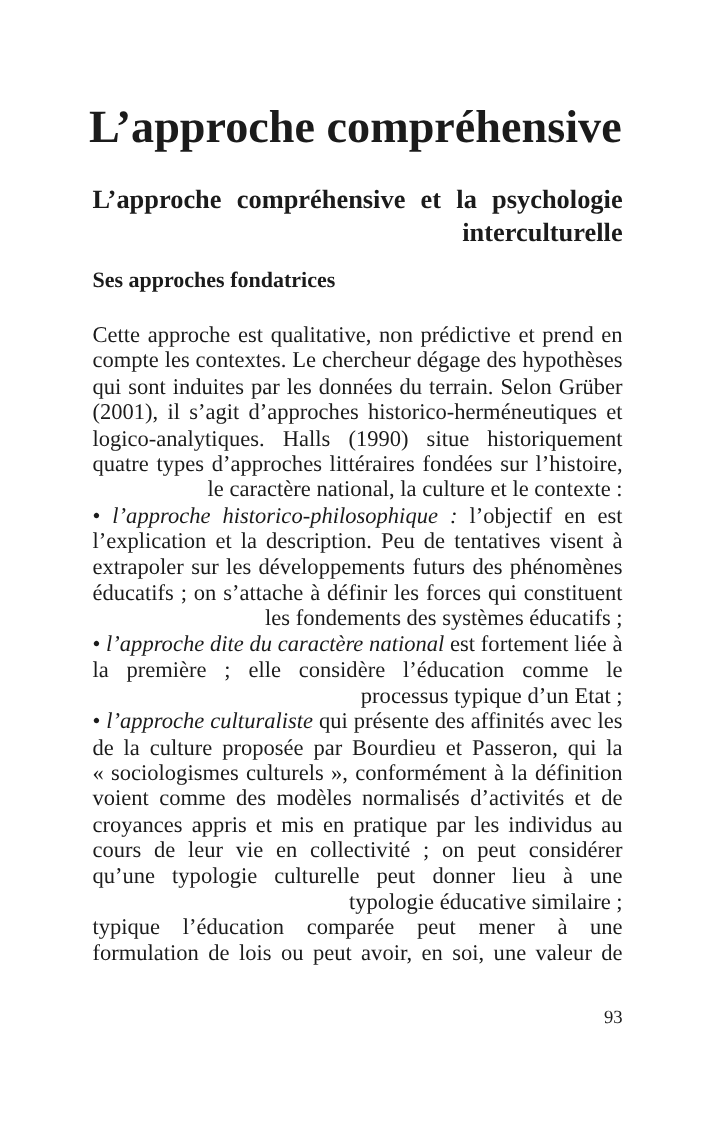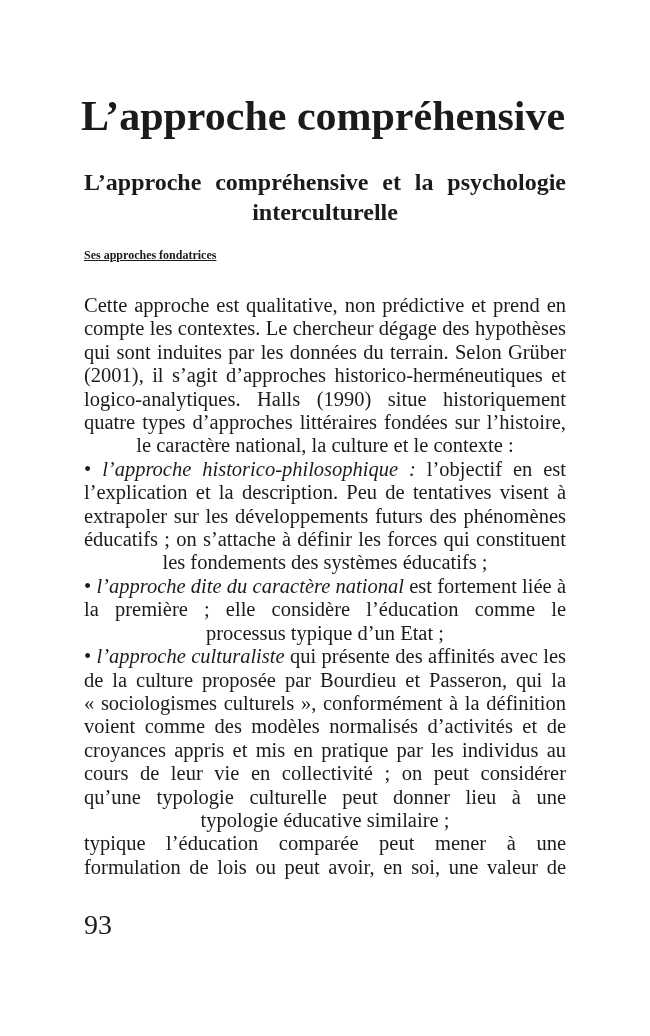--- a/index.html
+++ b/index.html
@@ -34,7 +34,7 @@
     font-size:20.5px; line-height:23.4px;
   }
 
-  .tline { text-align:center; }
+  .tline { text-align:right; }
   .tline.stretch { text-align:justify; text-align-last:justify; }
   .it { font-style:italic; }
 

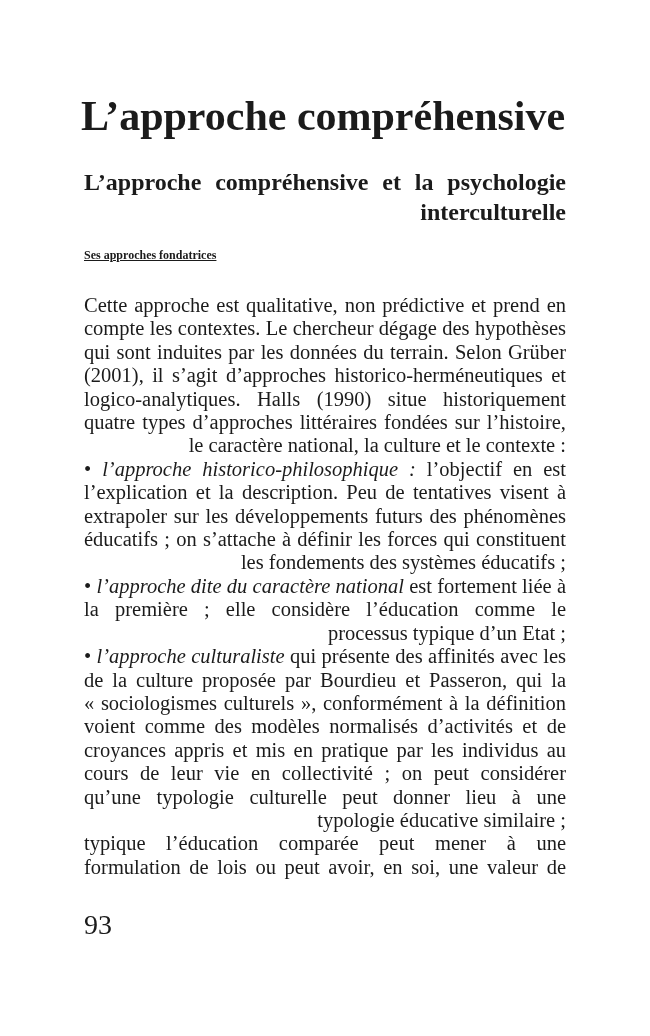--- a/index.html
+++ b/index.html
@@ -24,9 +24,8 @@
   }
 
   .subheading {
-    font-size:12px; font-weight:bold; line-height:24px;
+    font-size:20px; font-weight:bold; line-height:24px;
     margin:16px 0 0 0;
-    text-decoration:underline;
   }
 
   .body-text { margin-top:27px; }

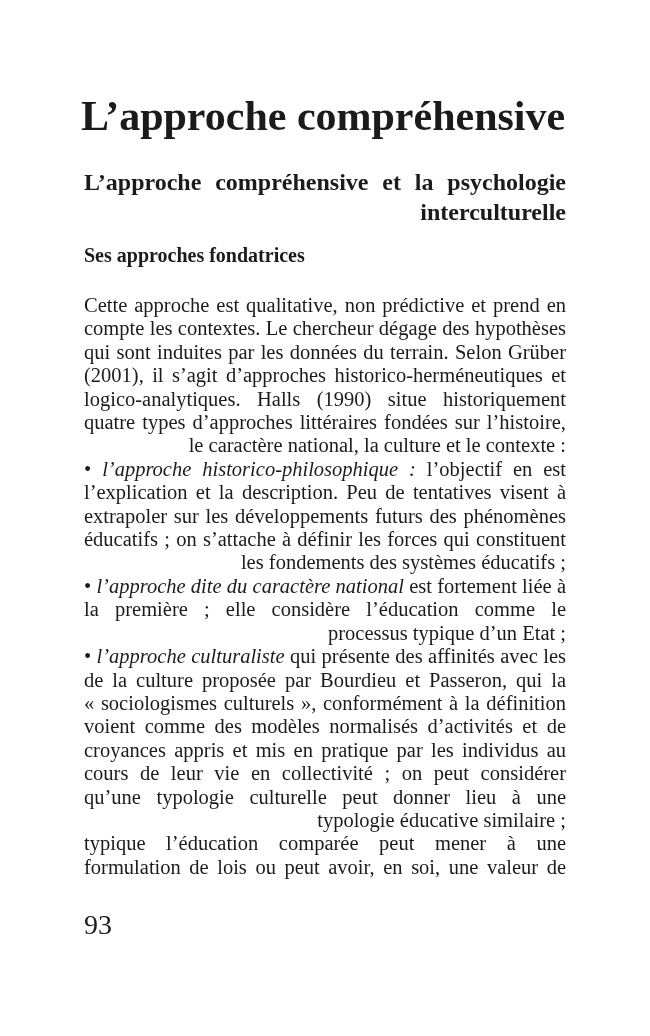--- a/index.html
+++ b/index.html
@@ -38,8 +38,8 @@
   .it { font-style:italic; }
 
   .page-number {
-    margin-top:34px; text-align:left;
-    font-size:28px; line-height:24px;
+    margin-top:34px; text-align:right;
+    font-size:17px; line-height:24px;
   }
 </style>
 </head>

